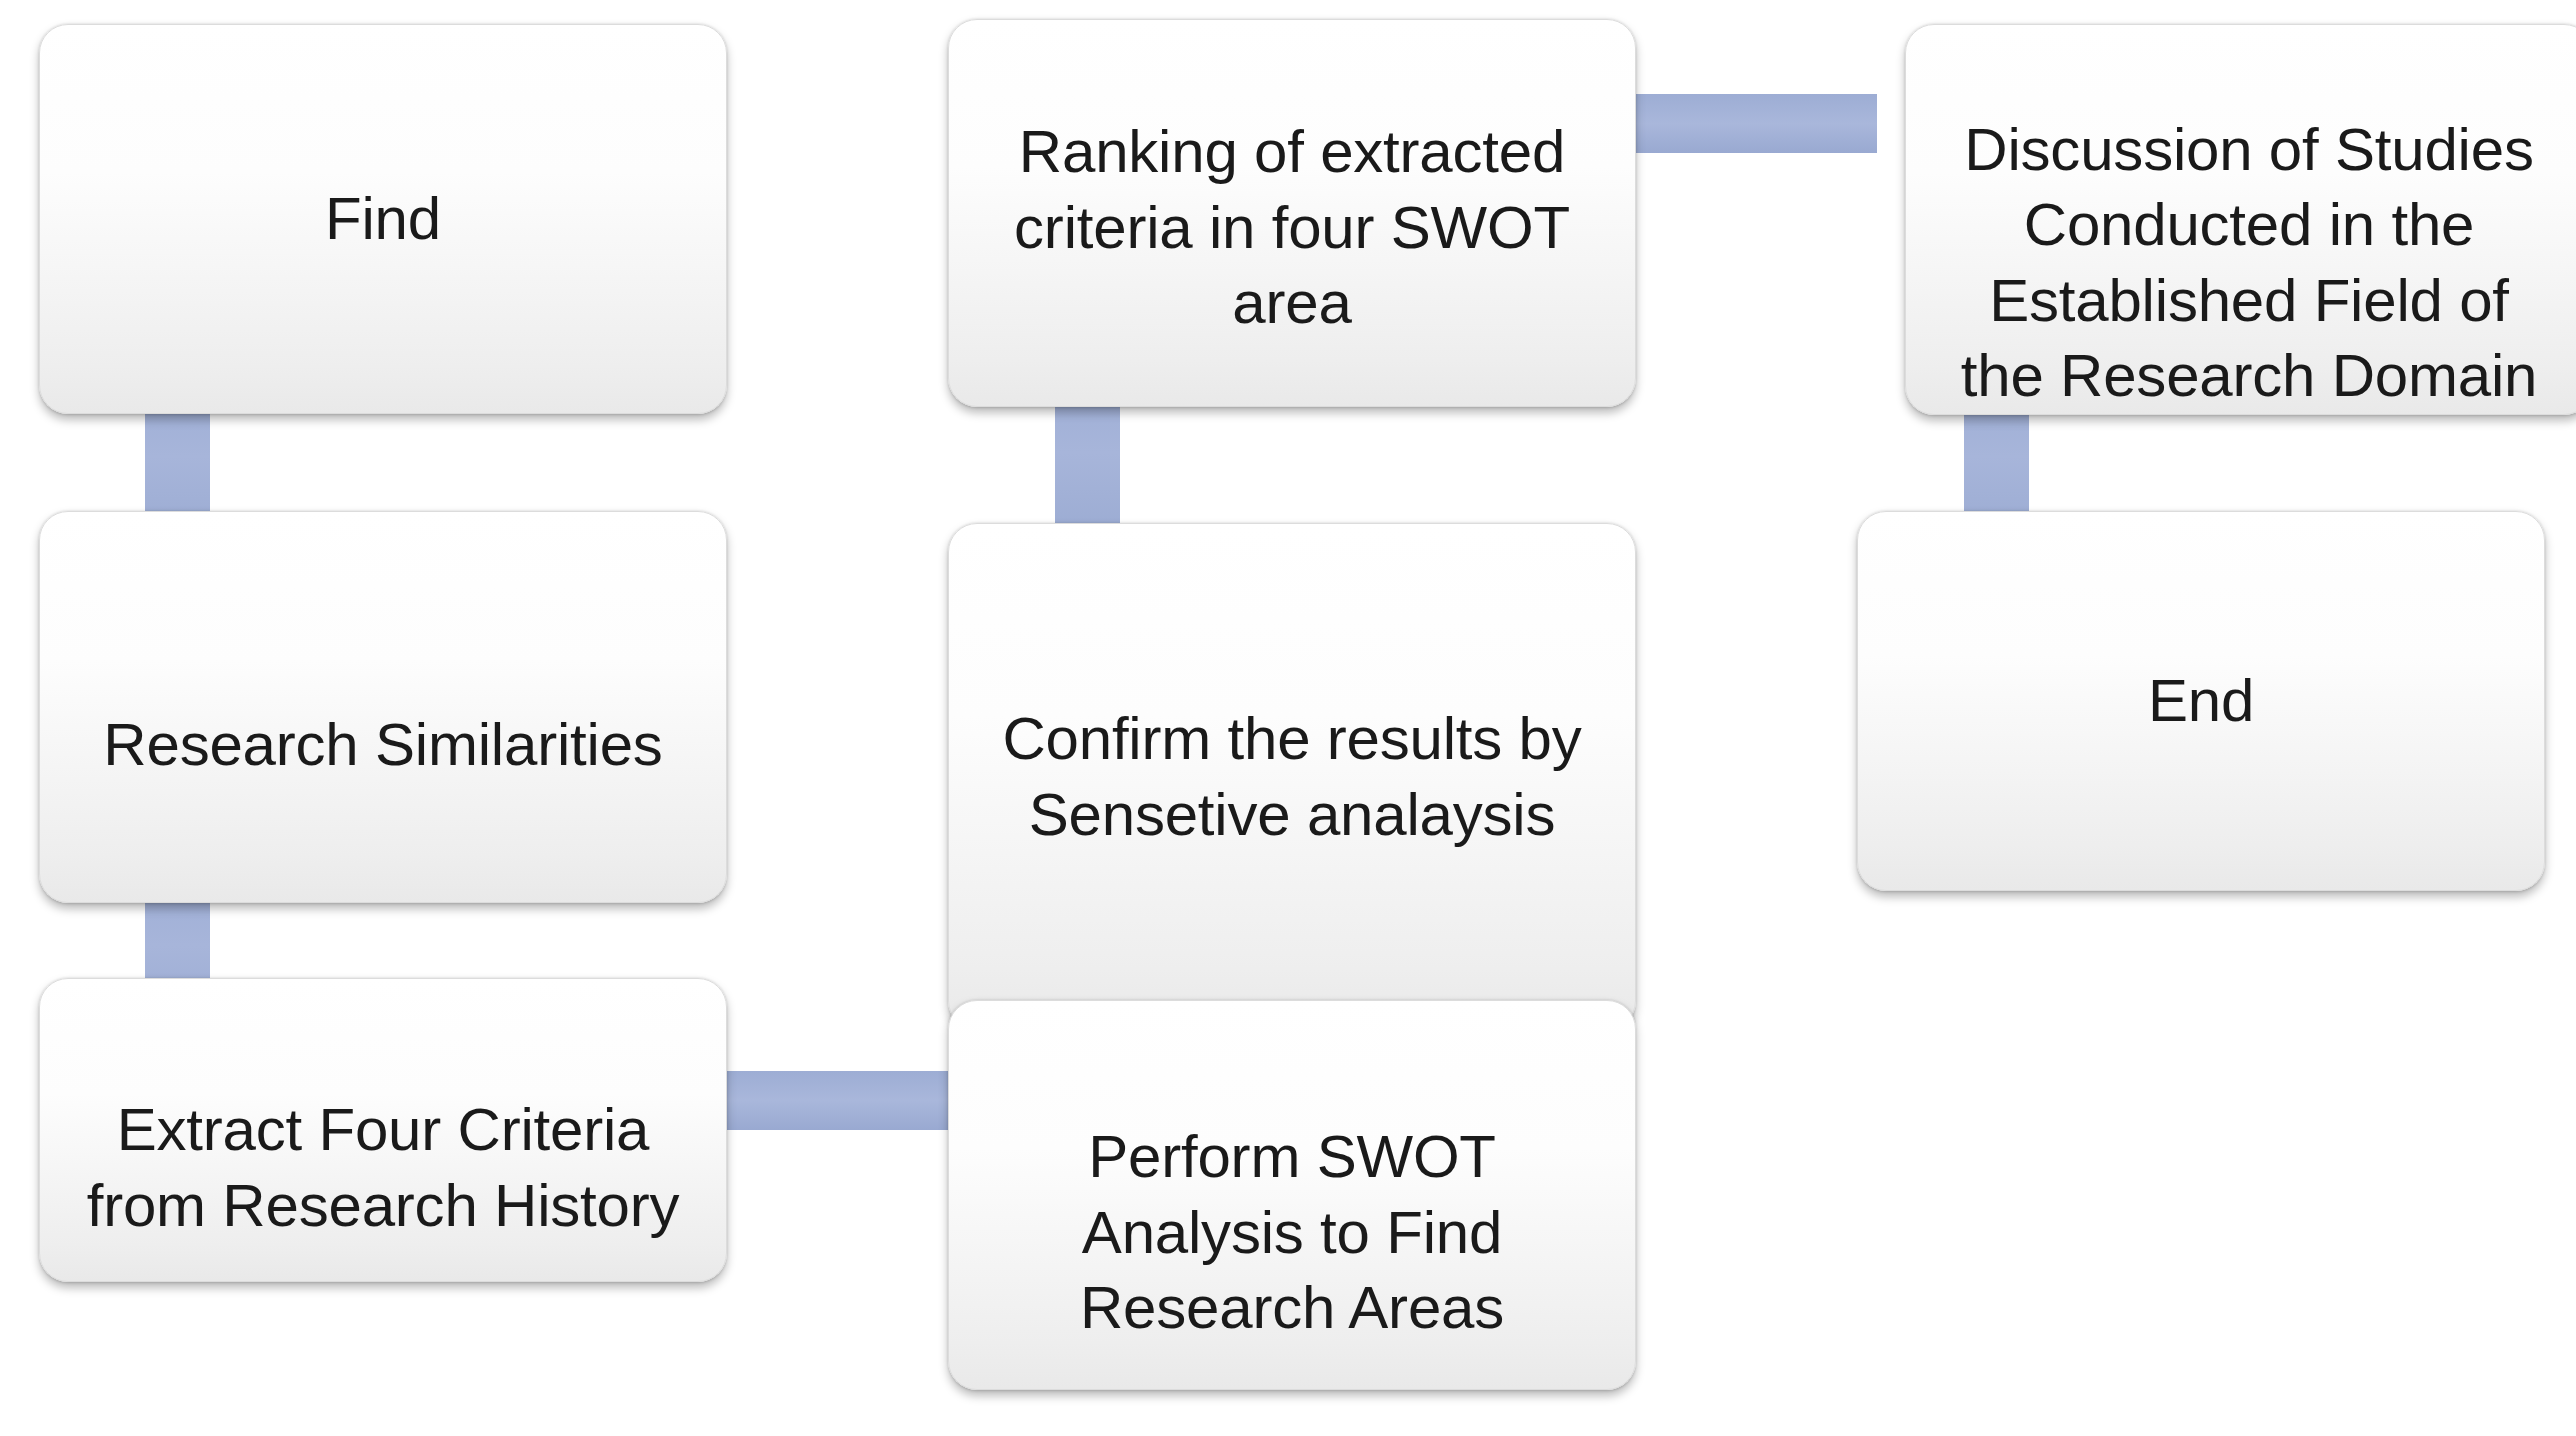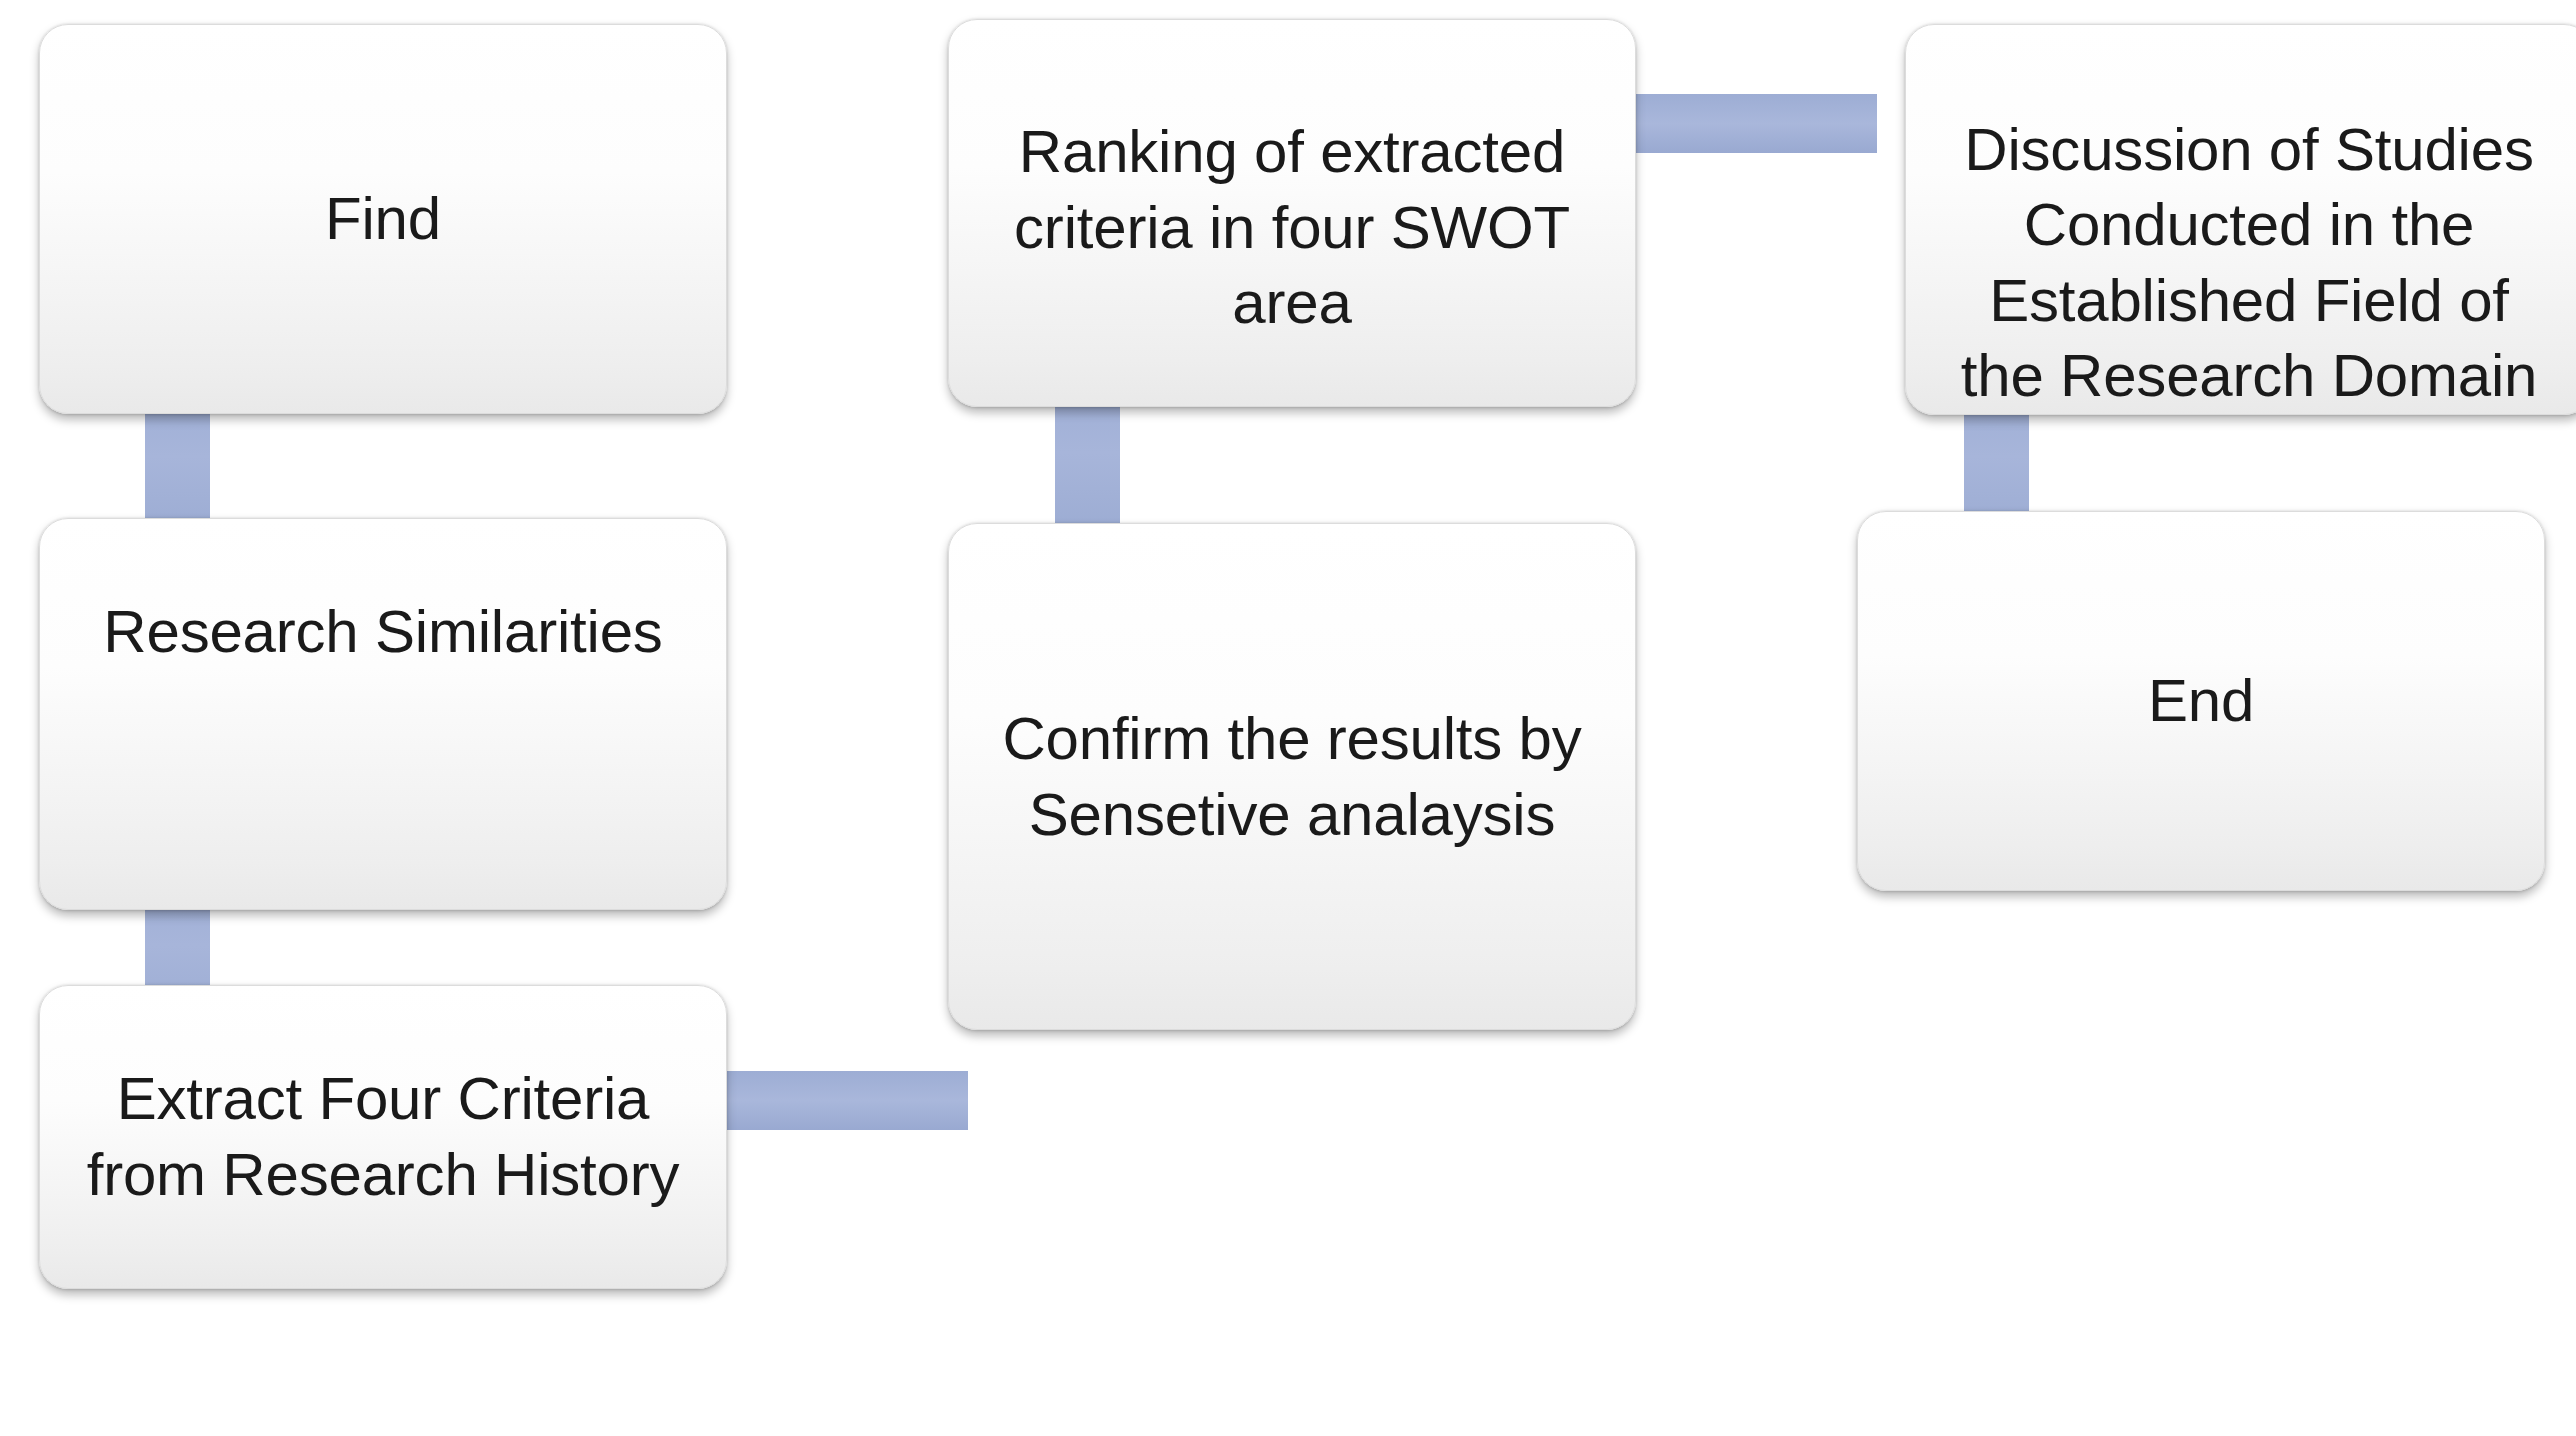--- a/index.html
+++ b/index.html
@@ -61,7 +61,7 @@
 
   
   .node.align-top    { align-items: flex-start; padding-top: 94px; }
-  .node.align-upper  { align-items: flex-start; padding-top: 75px; margin-top: 7px; }
+  .node.align-upper  { align-items: center; padding-top: 75px; }
   .node.align-mid    { align-items: center; }
 </style>
 </head>

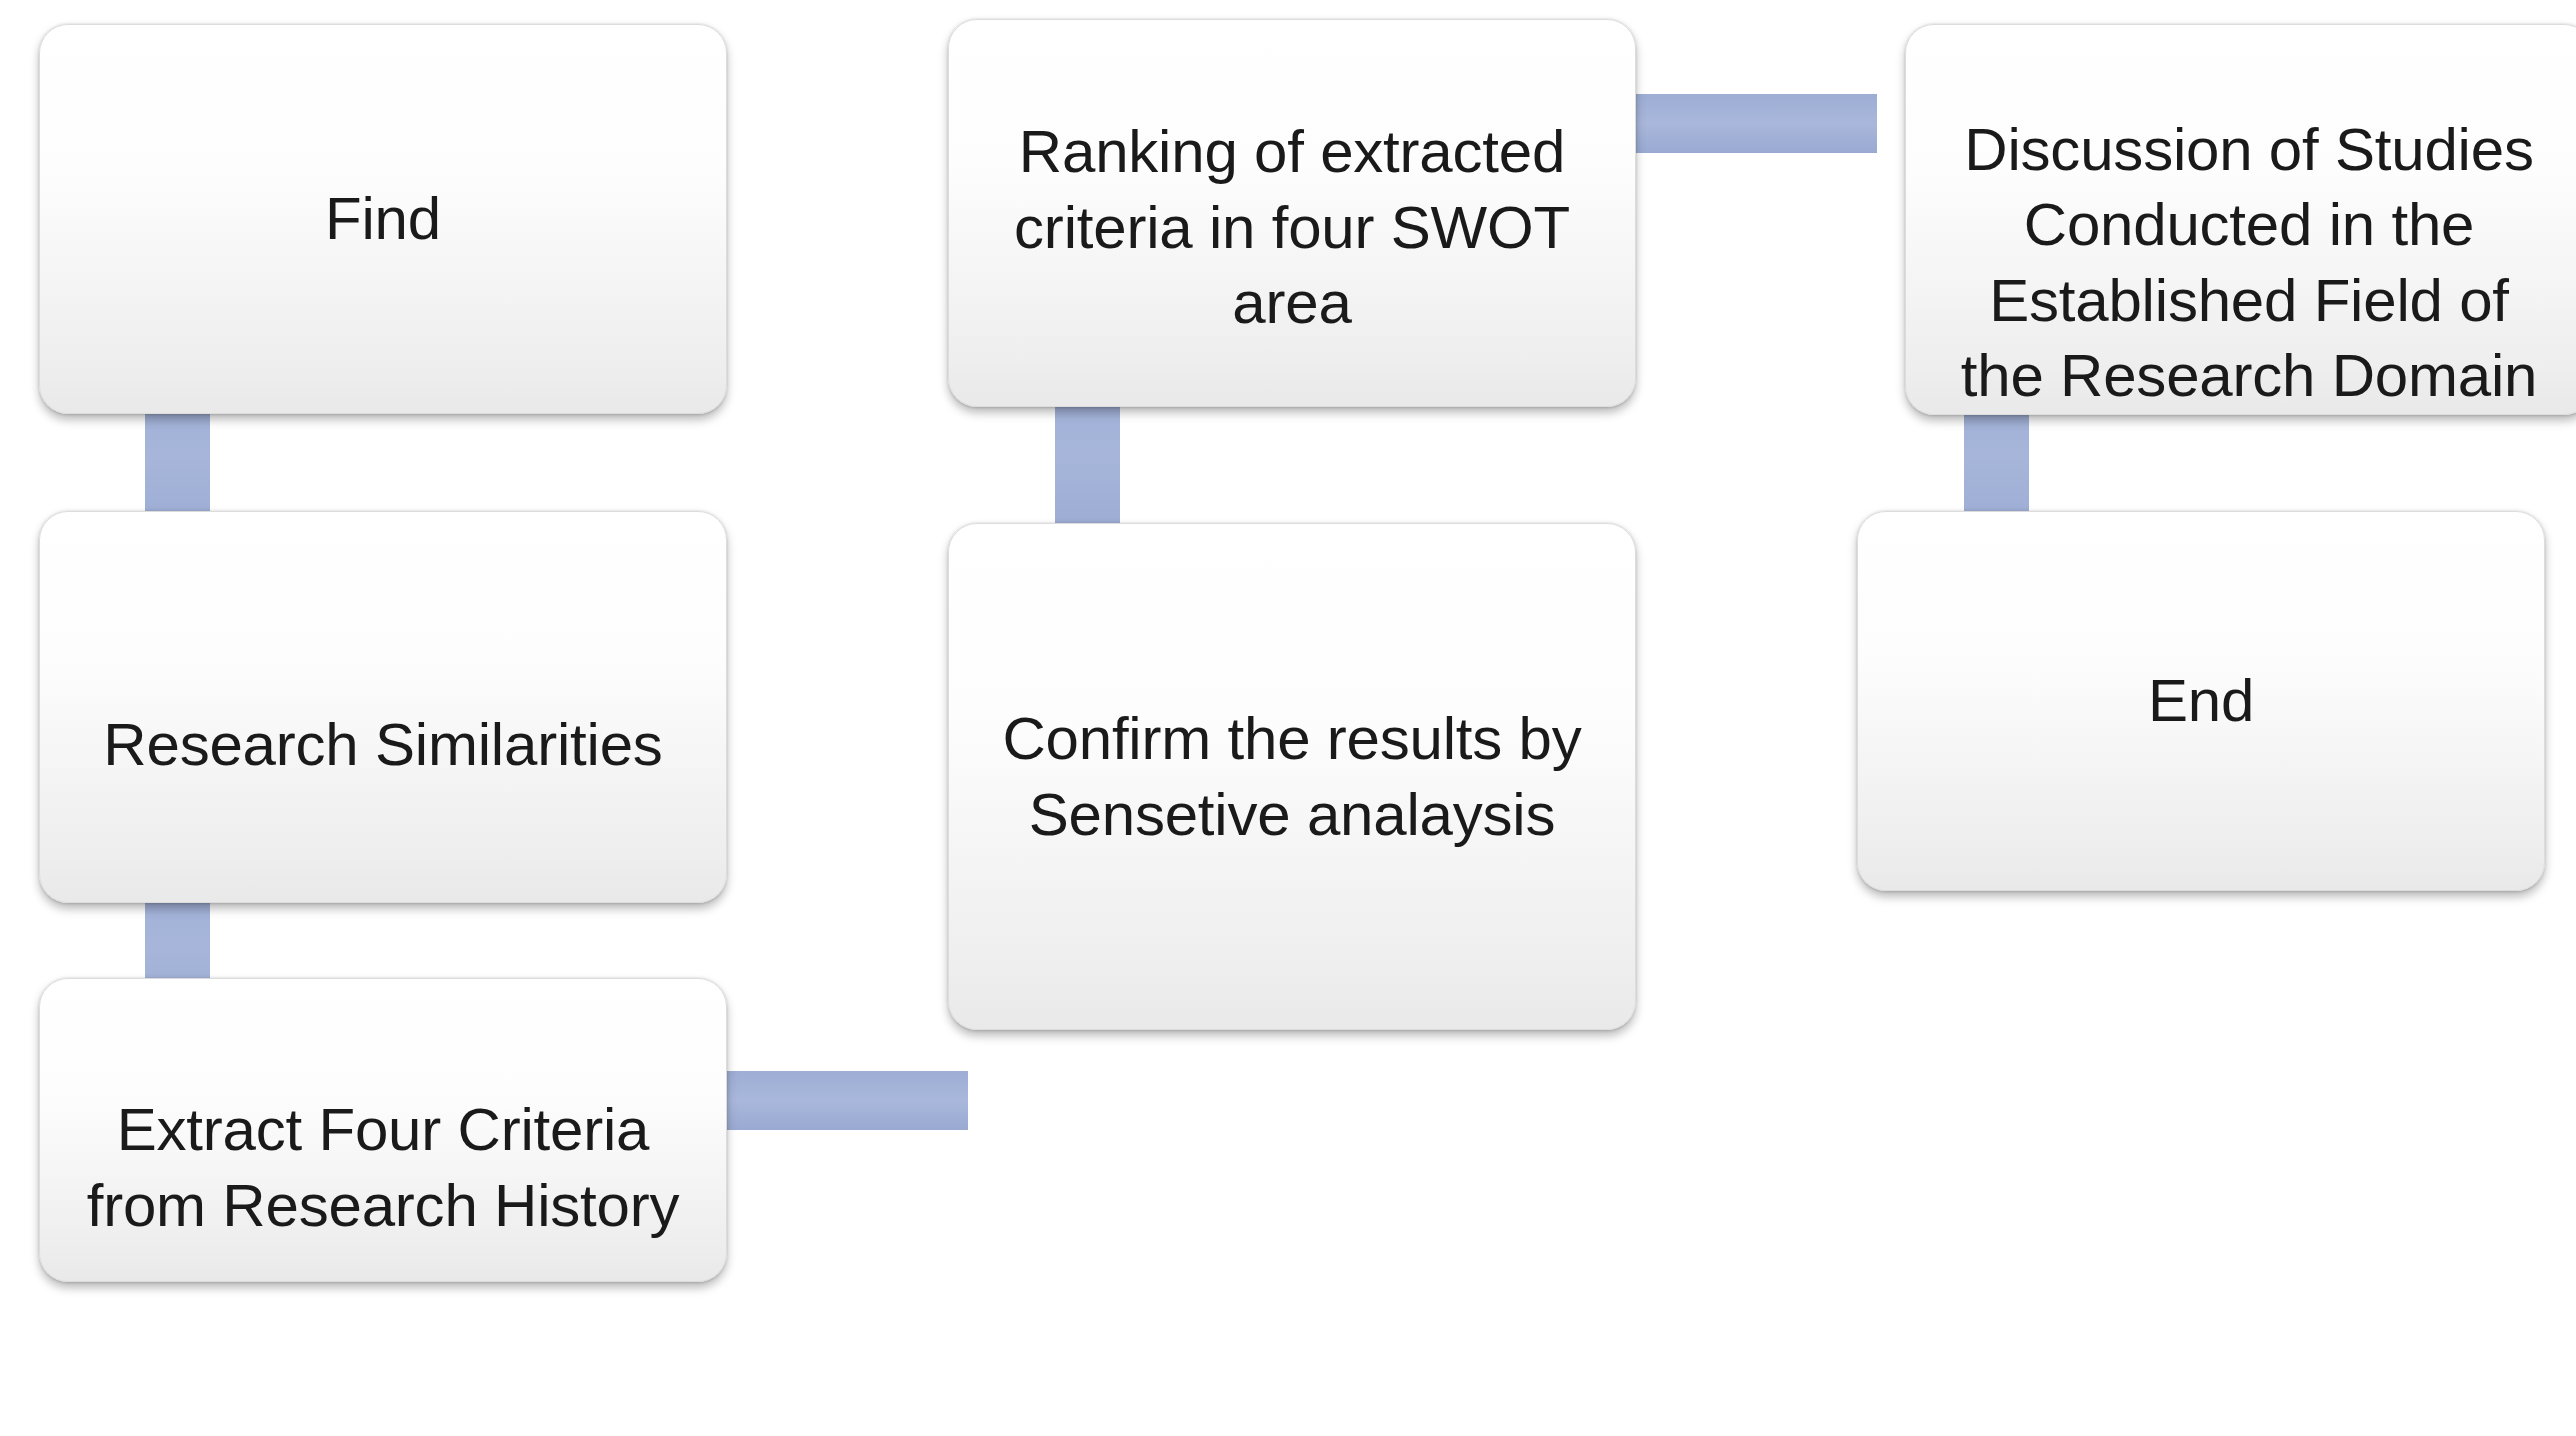--- a/index.html
+++ b/index.html
@@ -101,6 +101,11 @@
 Sensetive analaysis</span>
   </div>
 
+  <div class="node align-upper" style="left: 948px; top: 1000px; width: 688px; height: 390px;">
+    <span class="node-label">Perform SWOT
+Analysis to Find
+Research Areas</span>
+  </div>
 
   <div class="node align-top" style="left: 1905px; top: 24px; width: 688px; height: 391px; align-items: flex-end;">
     <span class="node-label">Discussion of Studies

